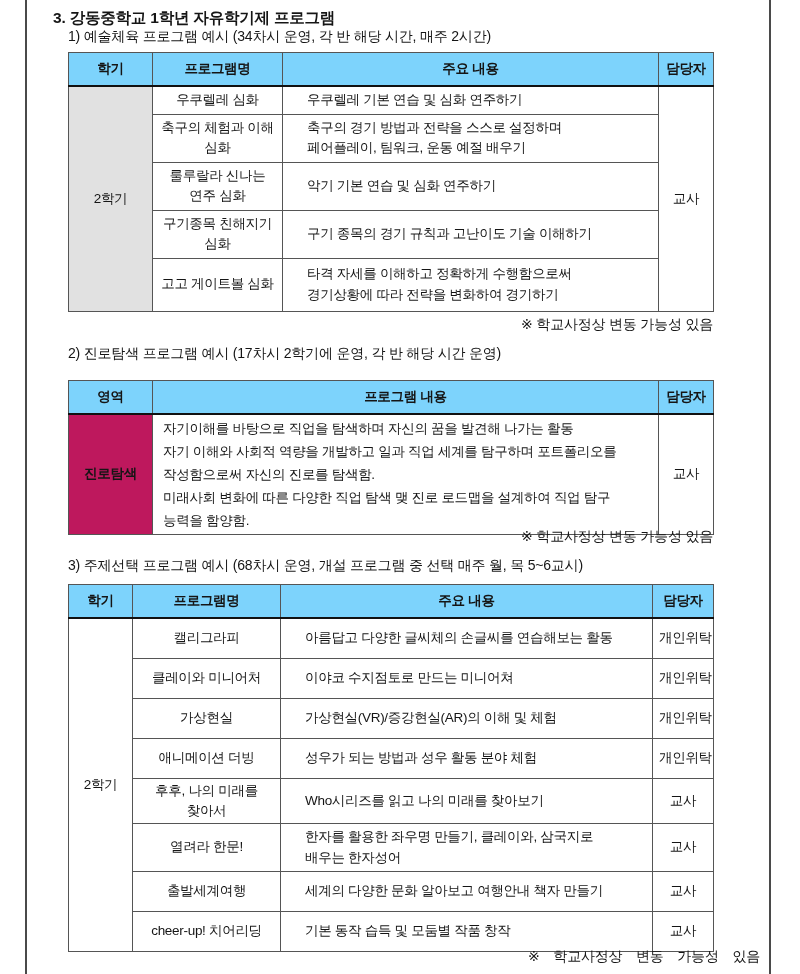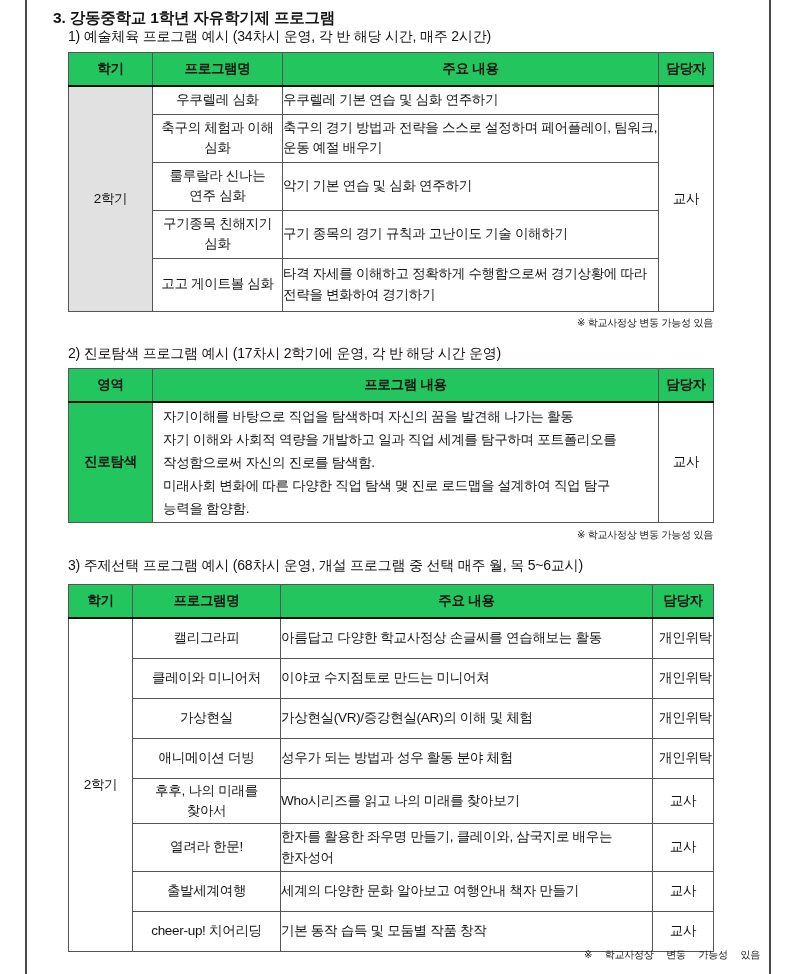--- a/index.html
+++ b/index.html
@@ -37,7 +37,7 @@
     word-break:keep-all; overflow:hidden;
   }
   .t thead th {
-    background:#22c55e; font-weight:bold; height:28px;
+    background:#7dd3fc; font-weight:bold; height:28px;
     border-bottom:2.5px solid #111;
   }
   .t td.content-cell { text-align:left; padding:2px 0; }

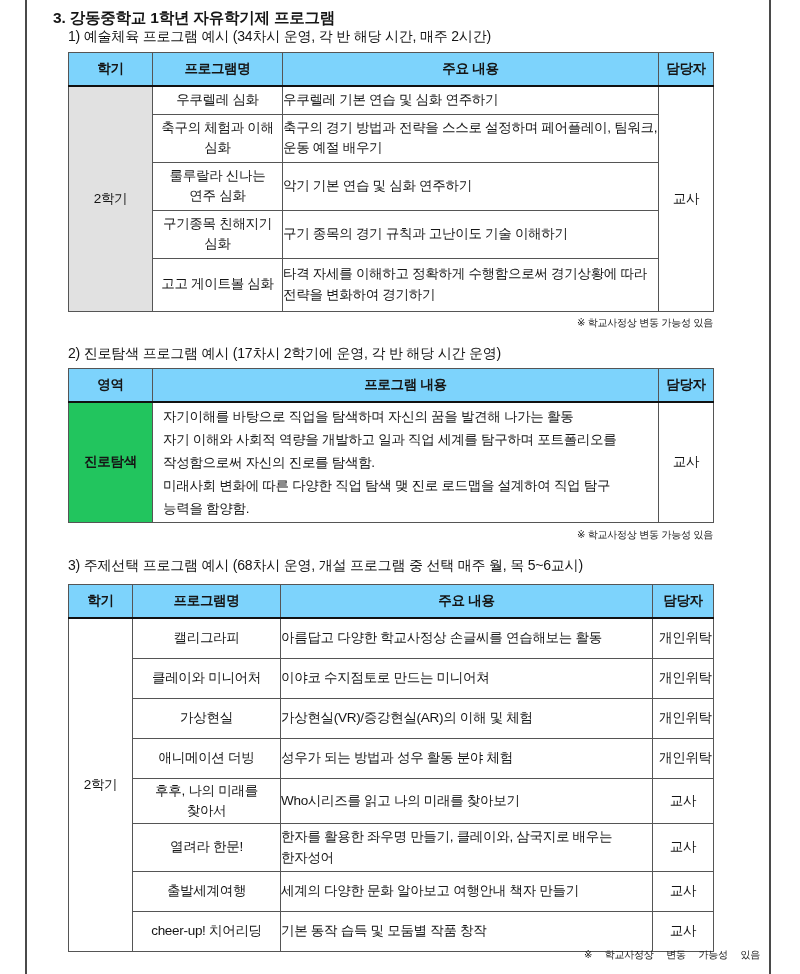--- a/index.html
+++ b/index.html
@@ -40,7 +40,7 @@
     background:#7dd3fc; font-weight:bold; height:28px;
     border-bottom:2.5px solid #111;
   }
-  .t td.content-cell { text-align:left; padding:2px 0; }
+  .t td.content-cell { text-align:left; padding:2px 24px; }
   .t td.sem-cell  { background:#e1e1e1; }
   .t td.area-cell { background:#22c55e; font-weight:bold; }
   #t3 td.sem-cell { background:#ffffff; }

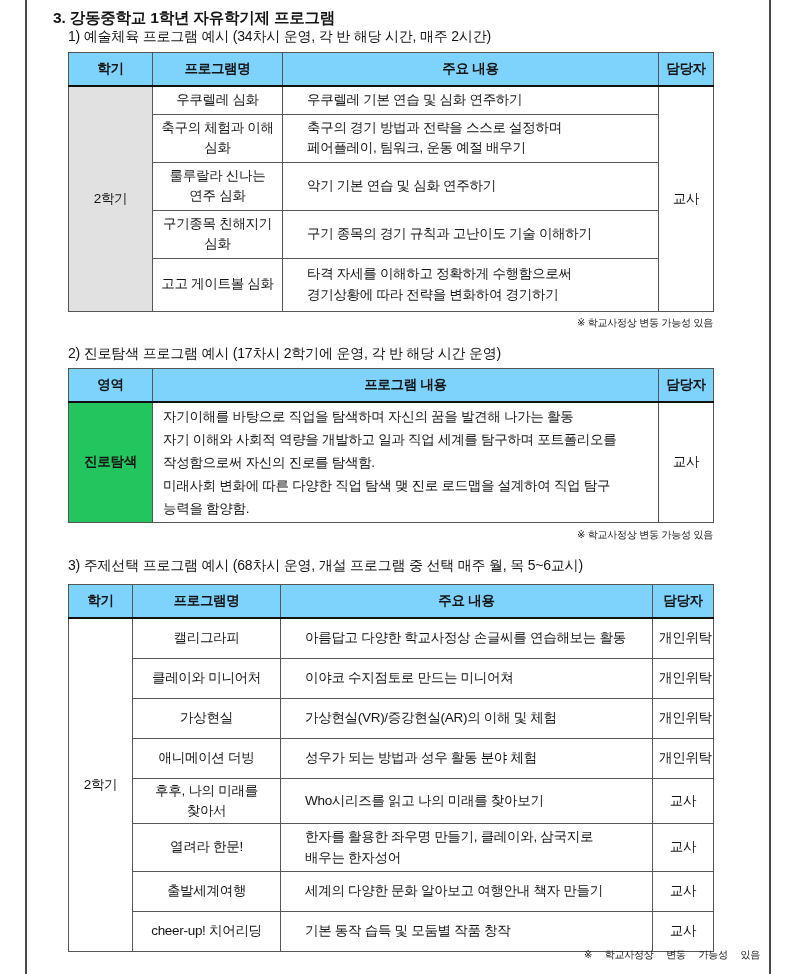--- a/index.html
+++ b/index.html
@@ -54,7 +54,7 @@
   #t2 td.content-cell { line-height:23px; padding:0 10px; }
 
   .note {
-    position:absolute; font-size:10px; letter-spacing:-0.2px; white-space:nowrap;
+    position:absolute; font-size:14px; letter-spacing:-0.2px; white-space:nowrap;
     right:87px; text-align:right;
   }
   #note1 { top:316px; }

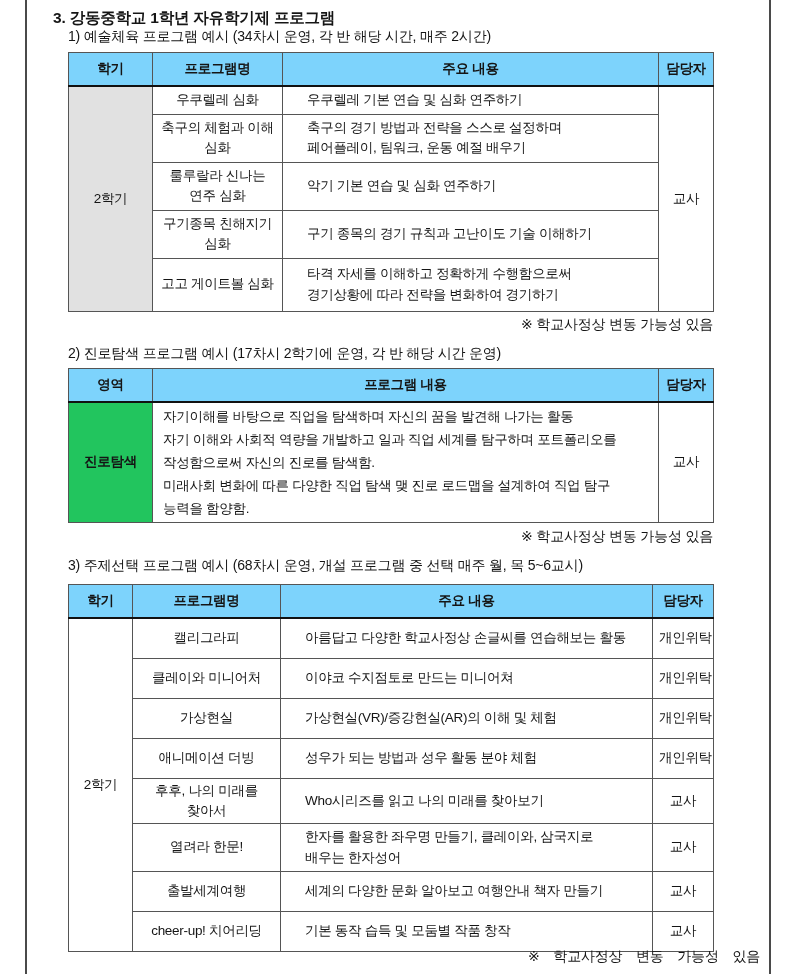--- a/index.html
+++ b/index.html
@@ -29,7 +29,7 @@
     border:1.5px solid #222;
   }
   #t1 { top:52px;  width:645px; }
-  #t2 { top:368px; width:645px; }
+  #t2 { top:380px; width:645px; }
   #t3 { top:584px; width:645px; }
 
   .t th, .t td {

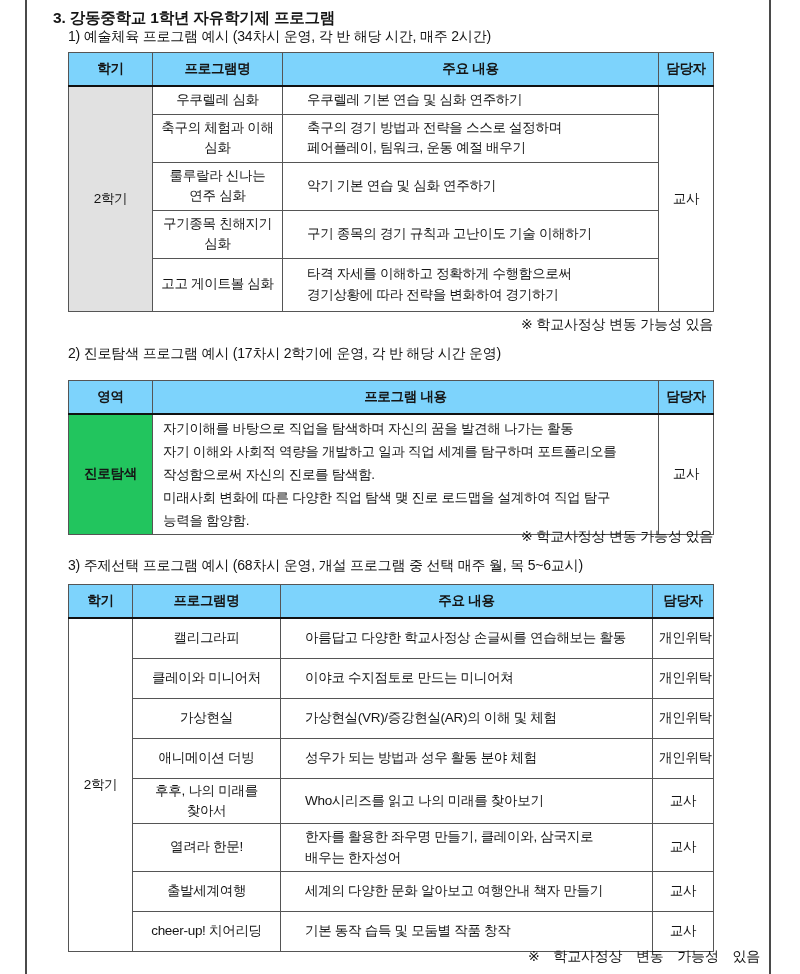--- a/index.html
+++ b/index.html
@@ -42,7 +42,7 @@
   }
   .t td.content-cell { text-align:left; padding:2px 24px; }
   .t td.sem-cell  { background:#e1e1e1; }
-  .t td.area-cell { background:#22c55e; font-weight:bold; }
+  .t td.area-cell { background:#be185d; font-weight:bold; }
   #t3 td.sem-cell { background:#ffffff; }
 
   tr.rh28 { height:28px; }

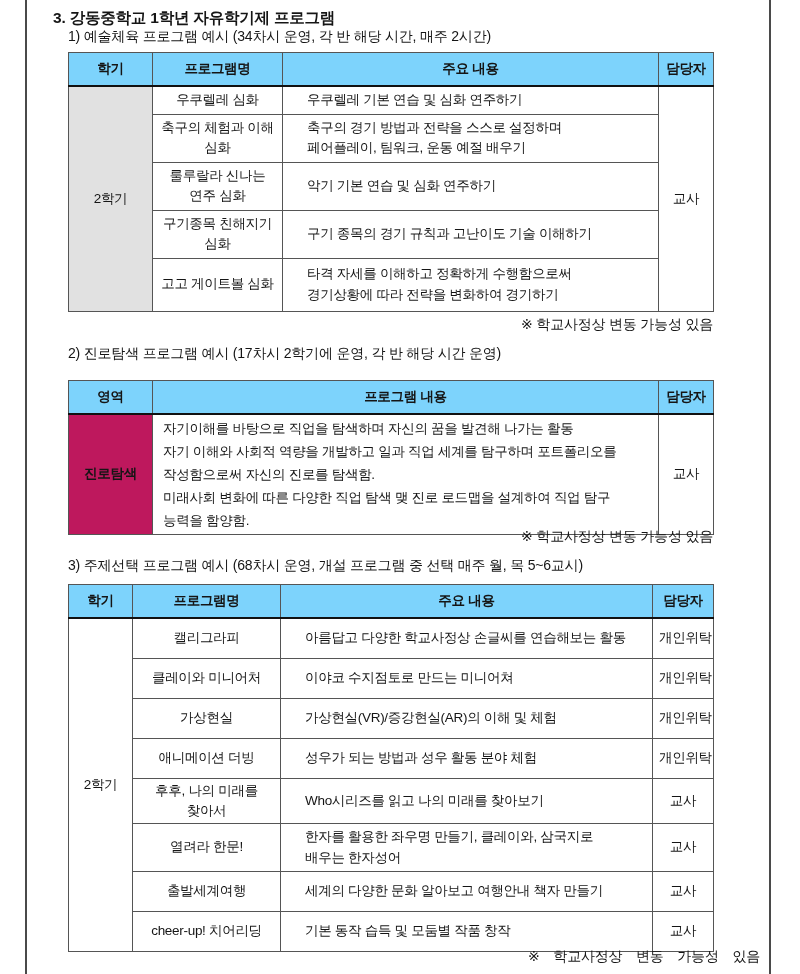--- a/index.html
+++ b/index.html
@@ -165,7 +165,7 @@
     <tr class="rh40">
       <td class="sem-cell" rowspan="8">2학기</td>
       <td>캘리그라피</td>
-      <td class="content-cell">아름답고 다양한 학교사정상 손글씨를 연습해보는 활동</td>
+      <td class="content-cell">아름답고 다양한 글씨체의 손글씨를 연습해보는 활동</td>
       <td>개인위탁</td>
     </tr>
     <tr class="rh40">

